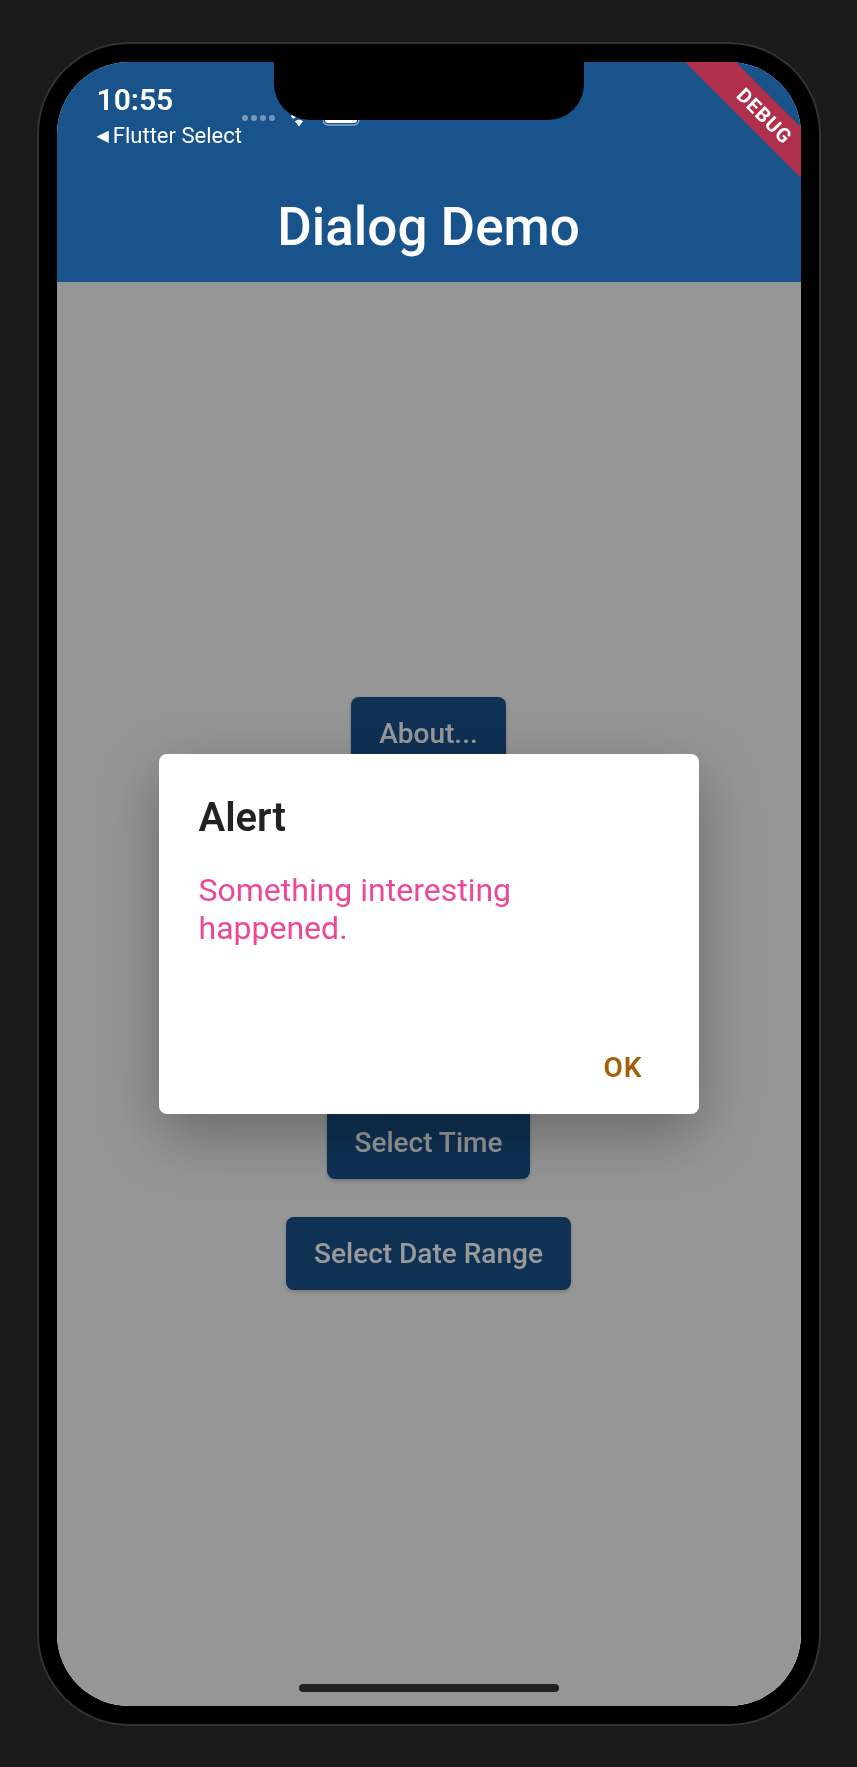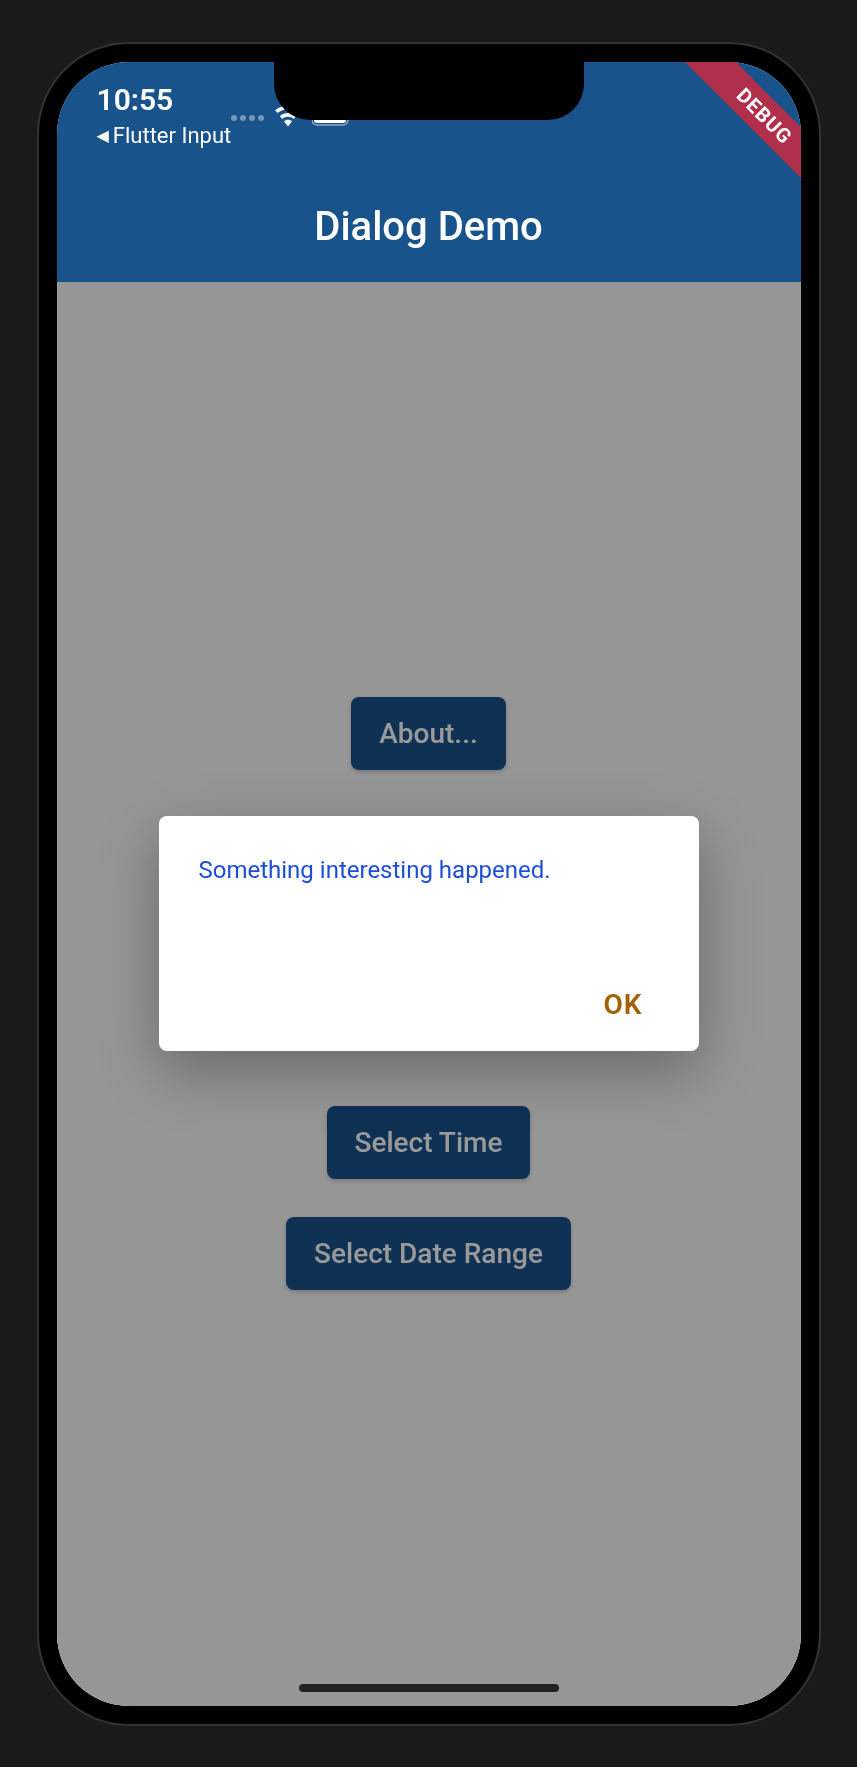--- a/index.html
+++ b/index.html
@@ -244,7 +244,7 @@
         <div class="status-time">10:55</div>
         <div class="breadcrumb">
           <span class="breadcrumb-arrow">◀</span>
-          <span>Flutter Input</span>
+          <span>Flutter Select</span>
         </div>
       </div>
       <div class="status-right">

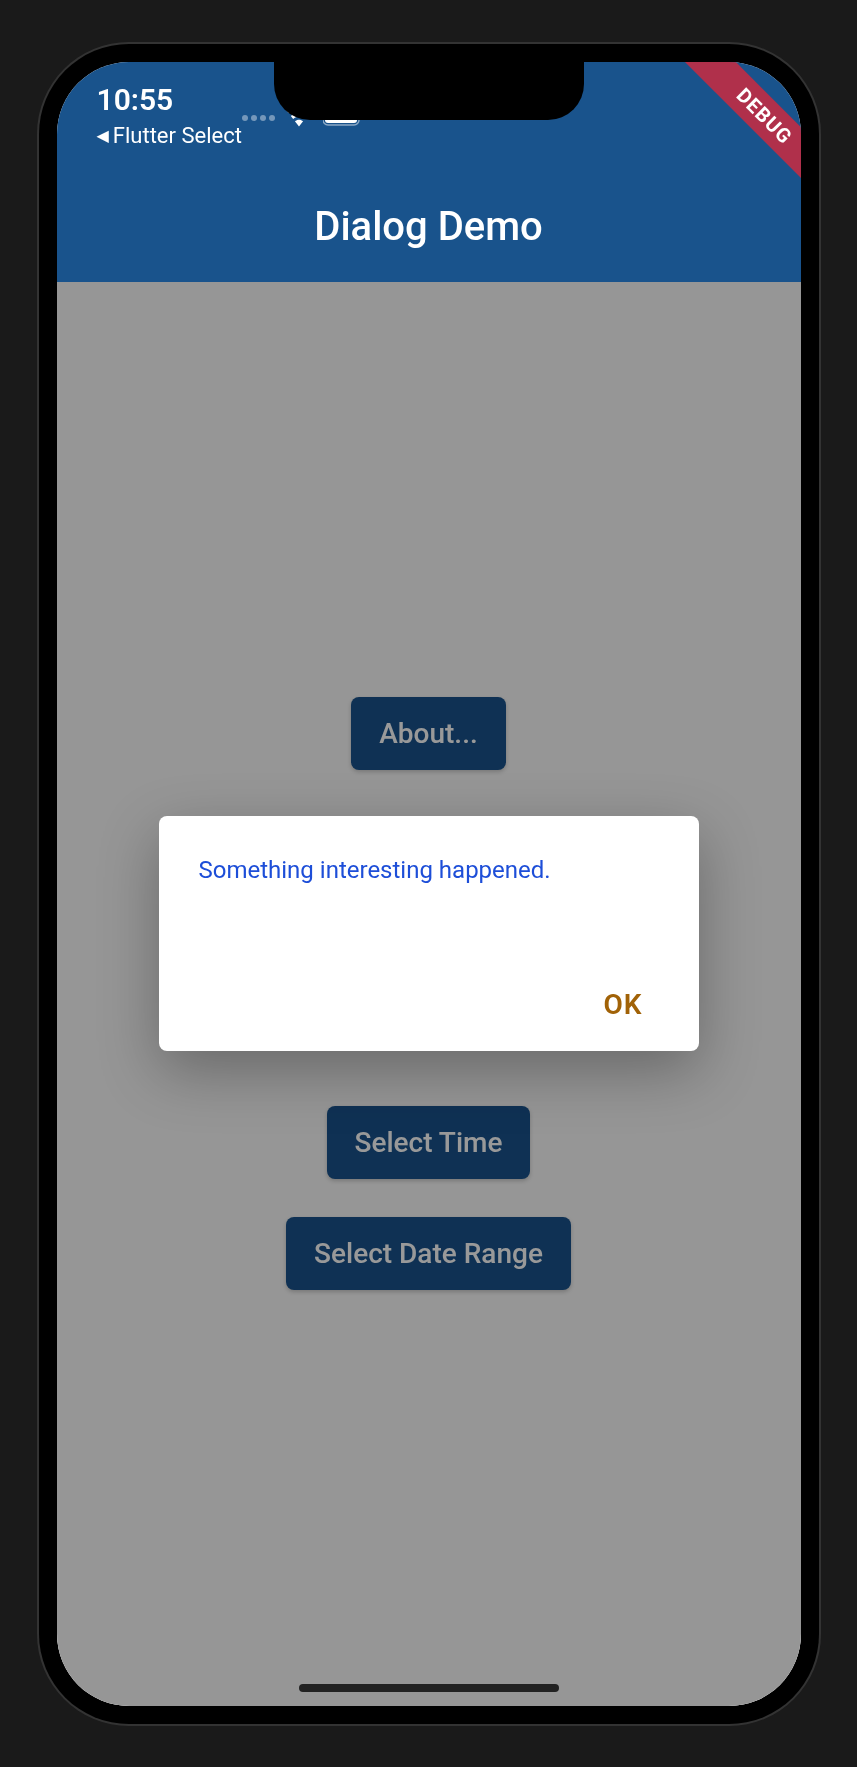--- a/index.html
+++ b/index.html
@@ -139,7 +139,7 @@
 
     .app-bar-title {
       color: white;
-      font-size: 40px;
+      font-size: 53px;
       font-weight: 500;
     }
 

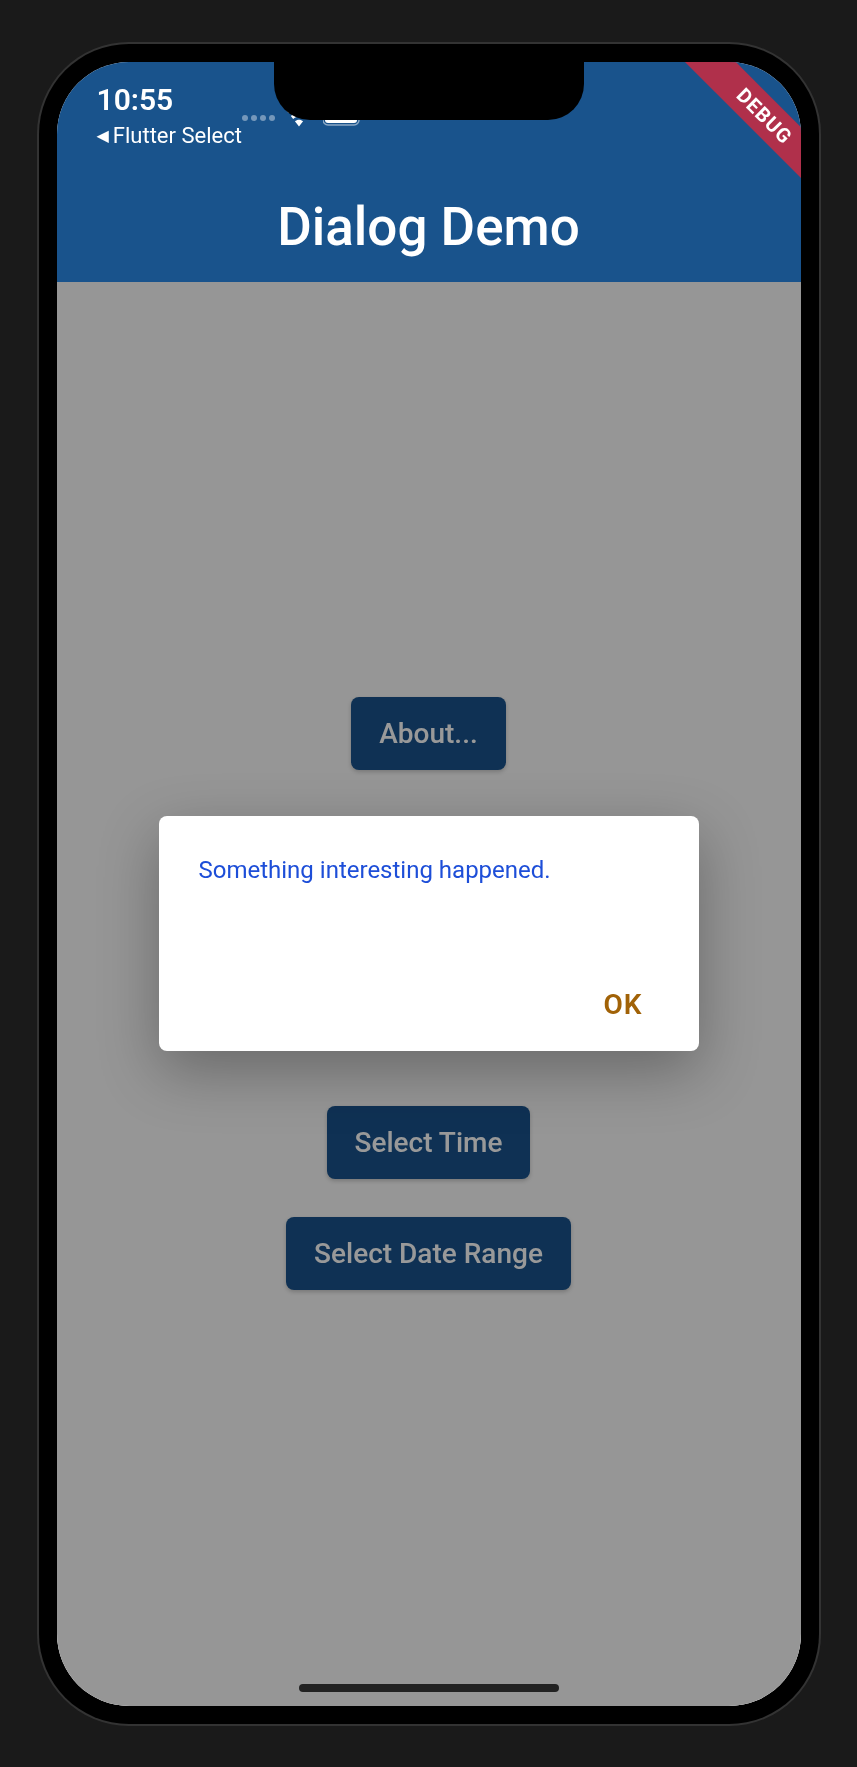--- a/index.html
+++ b/index.html
@@ -281,6 +281,7 @@
 
       <div class="scrim">
         <div class="dialog-box">
+          <div class="dialog-title">Alert</div>
           <div class="dialog-message">Something interesting happened.</div>
           <div class="dialog-actions">
             <button class="dialog-ok-button">OK</button>

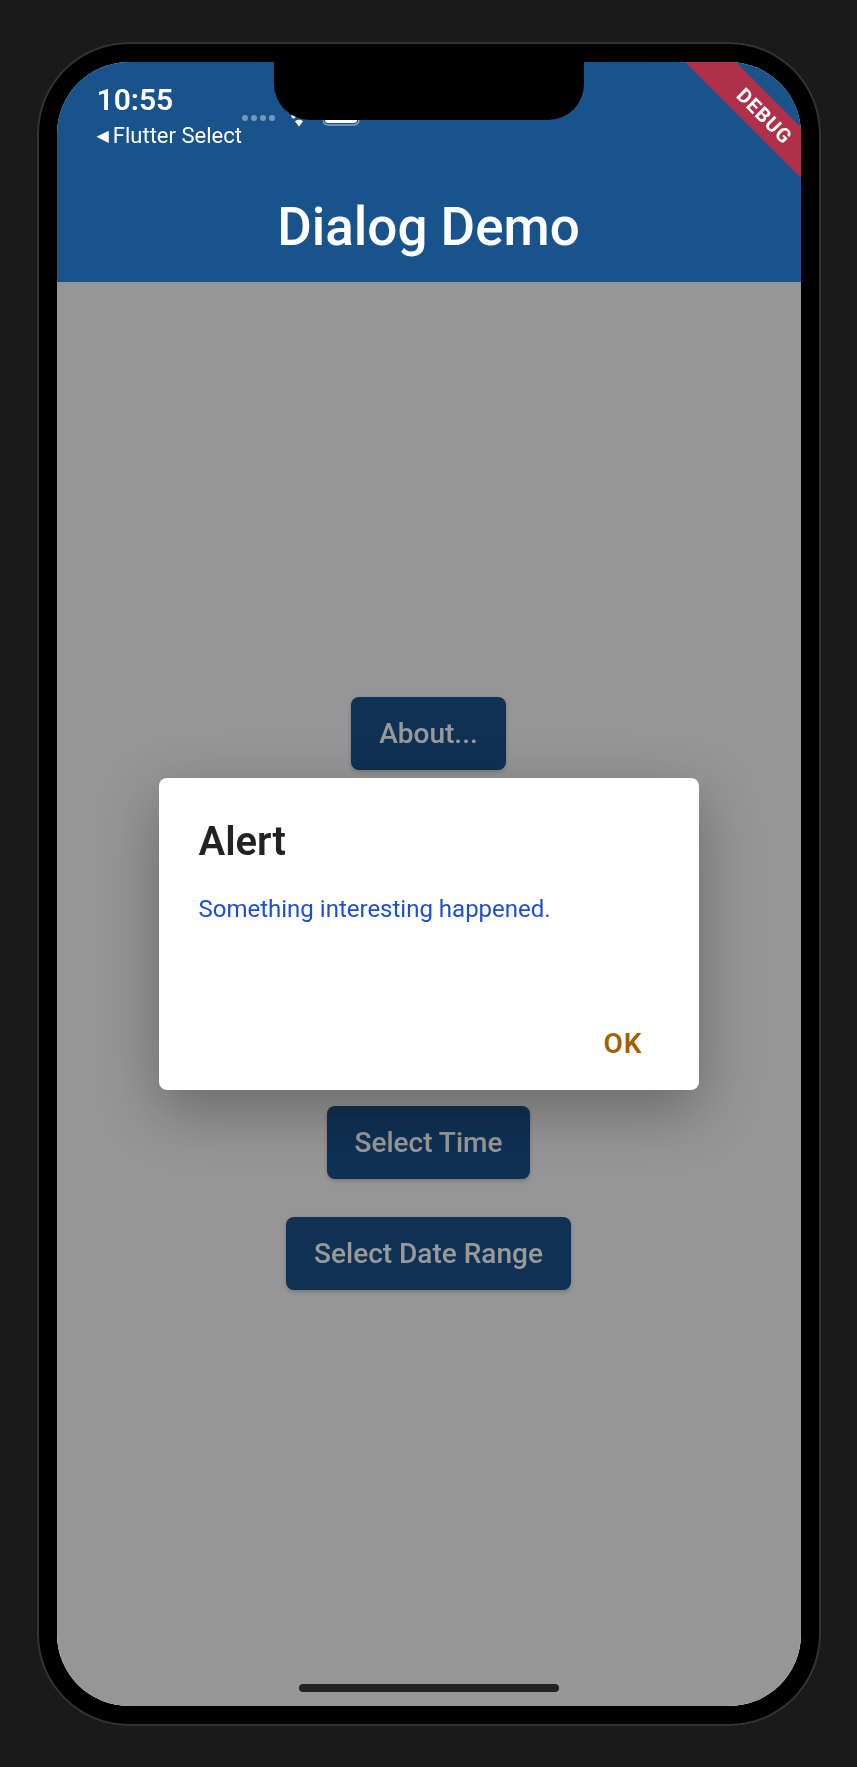--- a/index.html
+++ b/index.html
@@ -197,8 +197,8 @@
     }
 
     .dialog-message {
-      font-size: 24px;
-      color: #1d4ed8;
+      font-size: 32px;
+      color: #ec4899;
       margin-bottom: 94px;
     }
 

